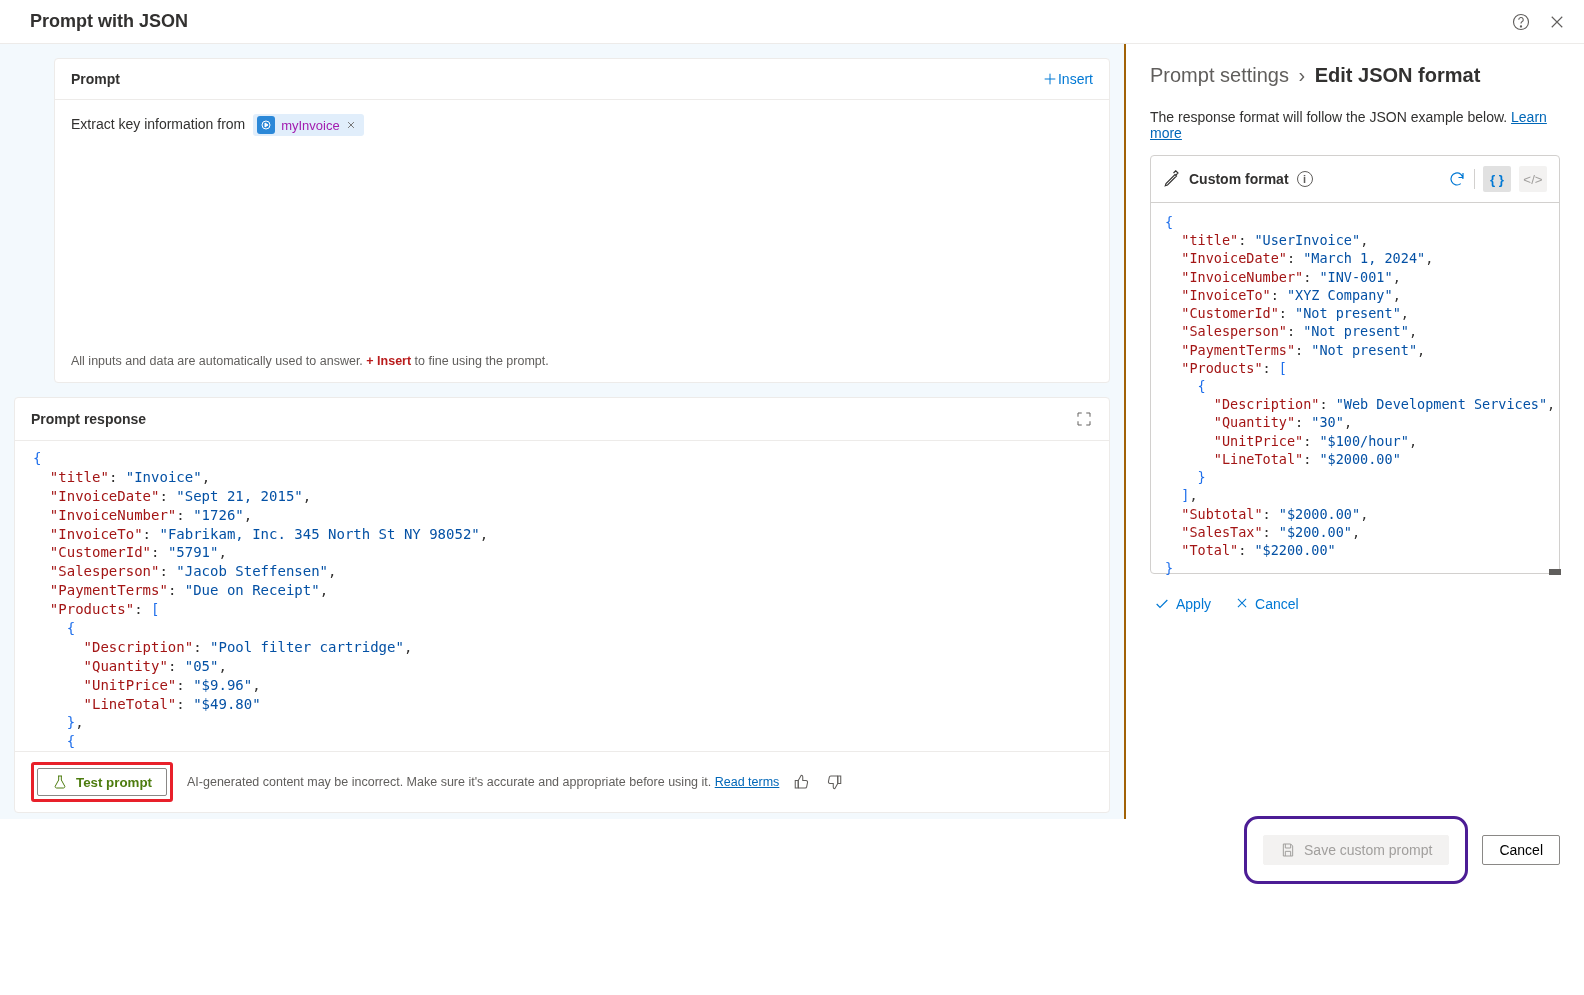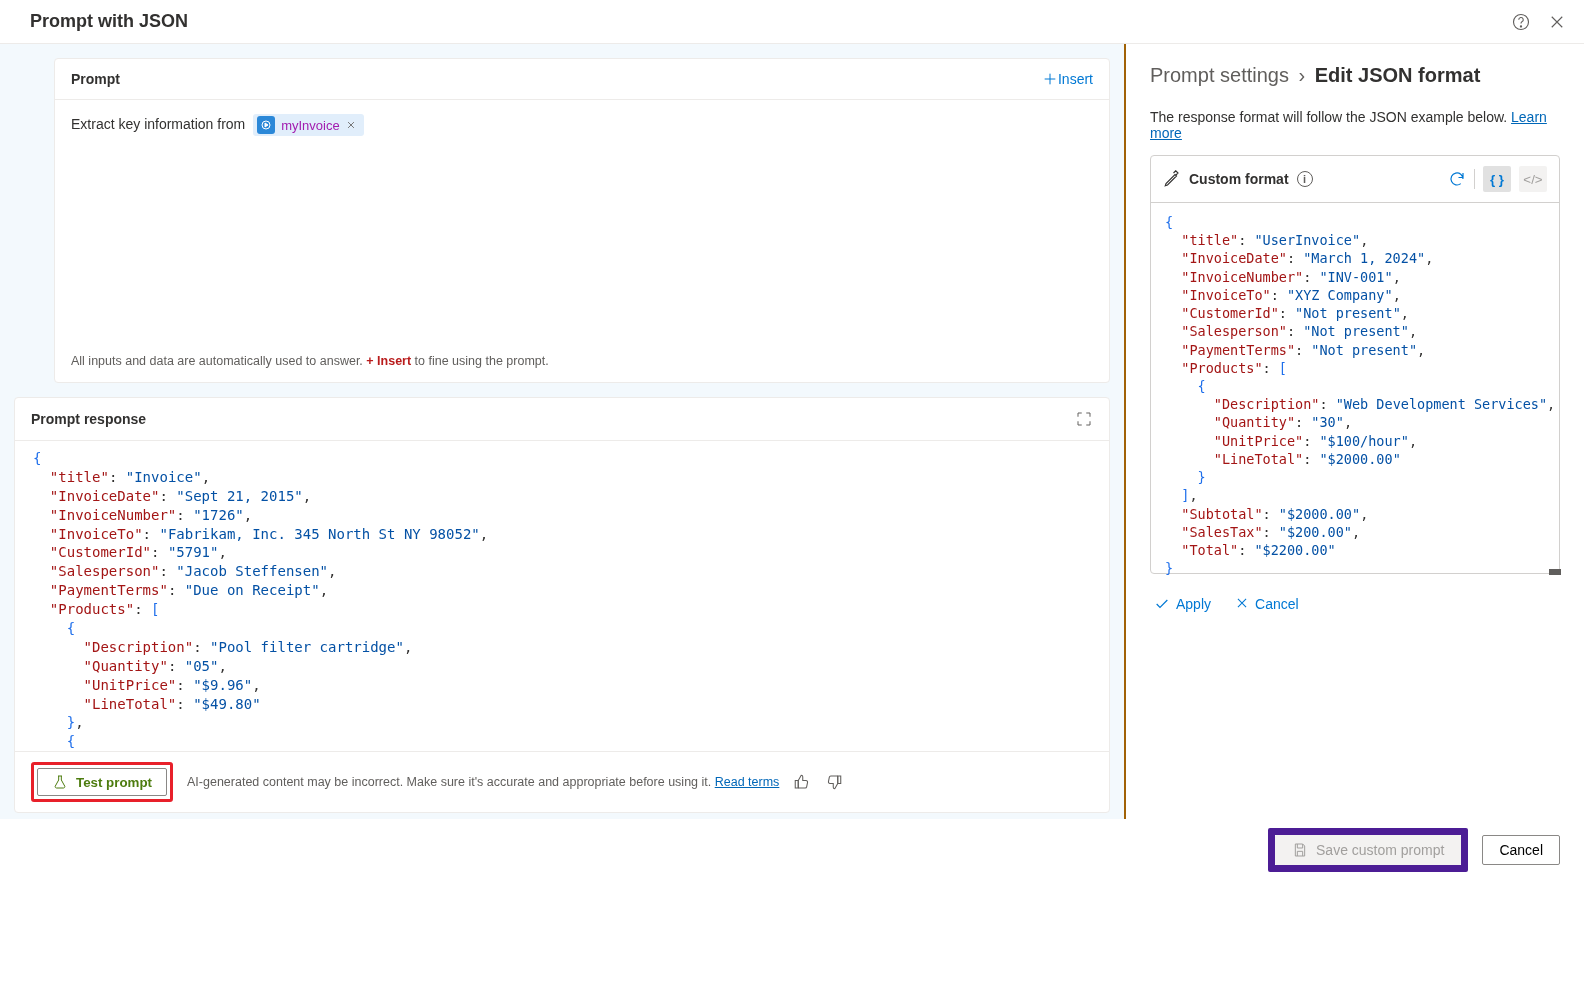--- a/index.html
+++ b/index.html
@@ -84,7 +84,7 @@
 
   
   .footer { height:62px; display:flex; justify-content:flex-end; align-items:center; padding:0 24px; gap:14px; }
-  .save-box { padding:0; border:7px solid #4c1d95; border-radius:2px; }
+  .save-box { padding:16px; border:3px solid #4c1d95; border-radius:14px; }
   .save-btn { display:flex; align-items:center; gap:8px; background:#f3f2f1; color:#a19f9d; border:1px solid #f3f2f1; padding:6px 16px; font-size:14px; border-radius:2px; cursor:default;}
   .save-ico { width:16px; height:16px; }
   .cancel-btn { border:1px solid #8a8886; background:#fff; padding:6px 16px; font-size:14px; border-radius:2px; cursor:pointer;}

